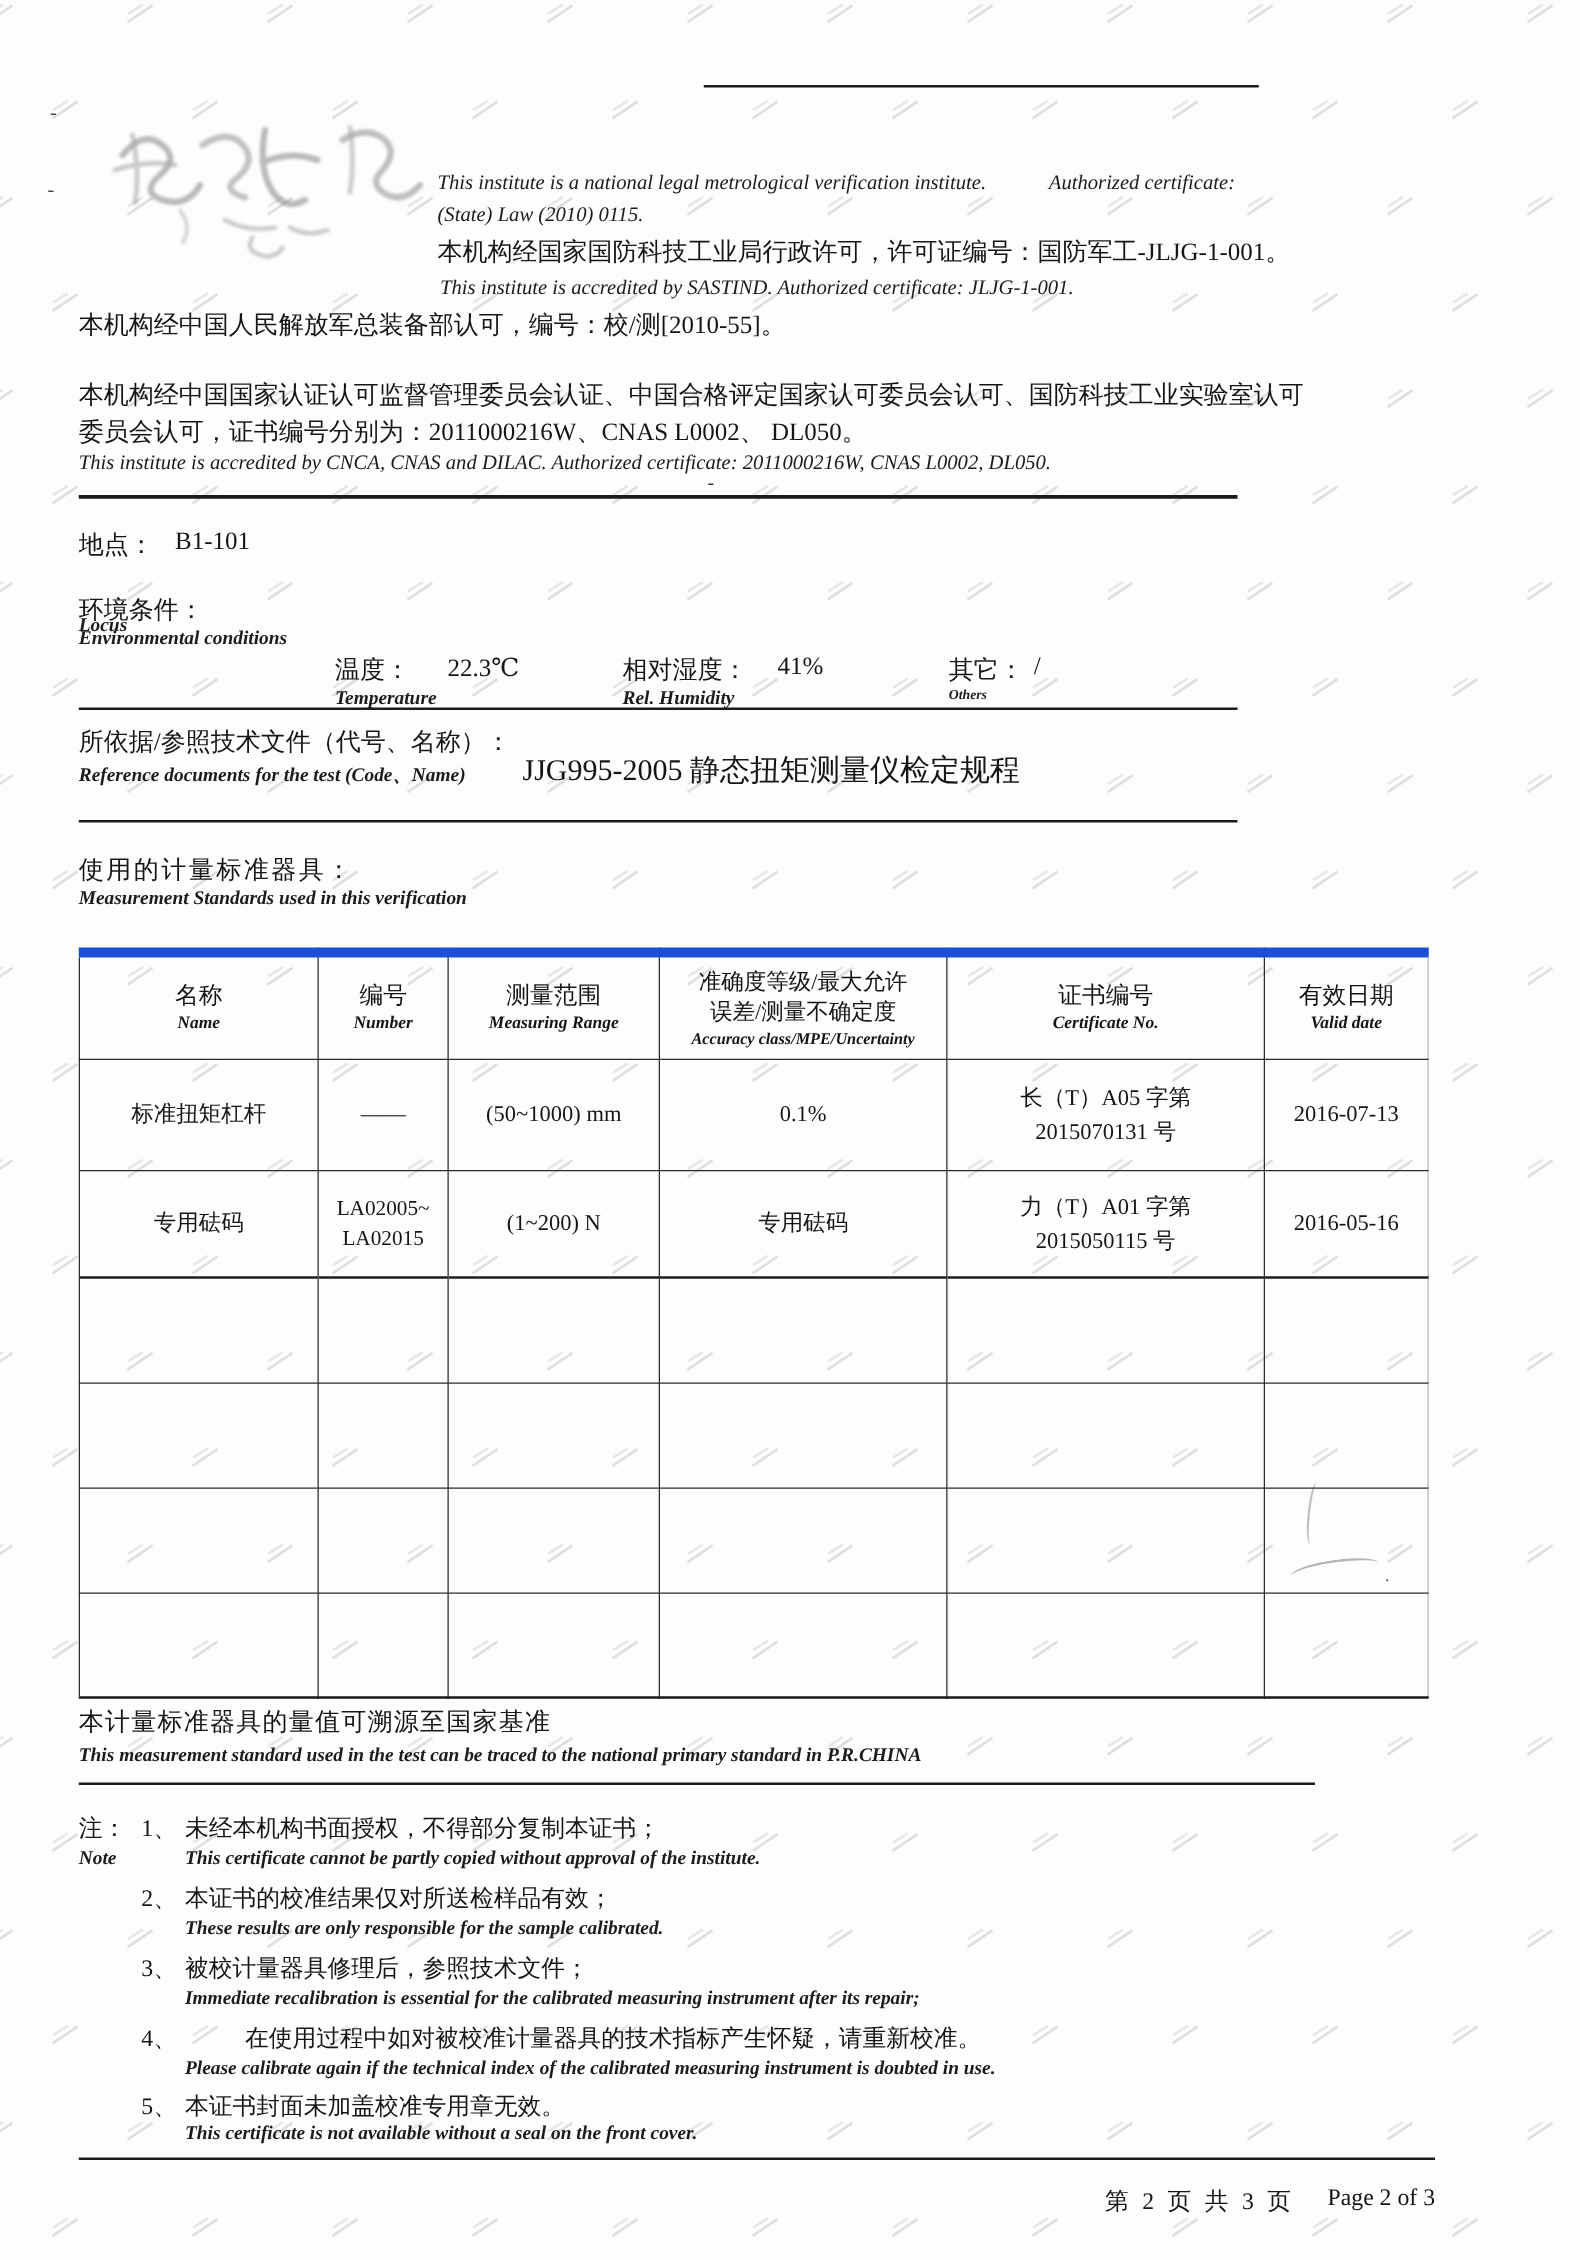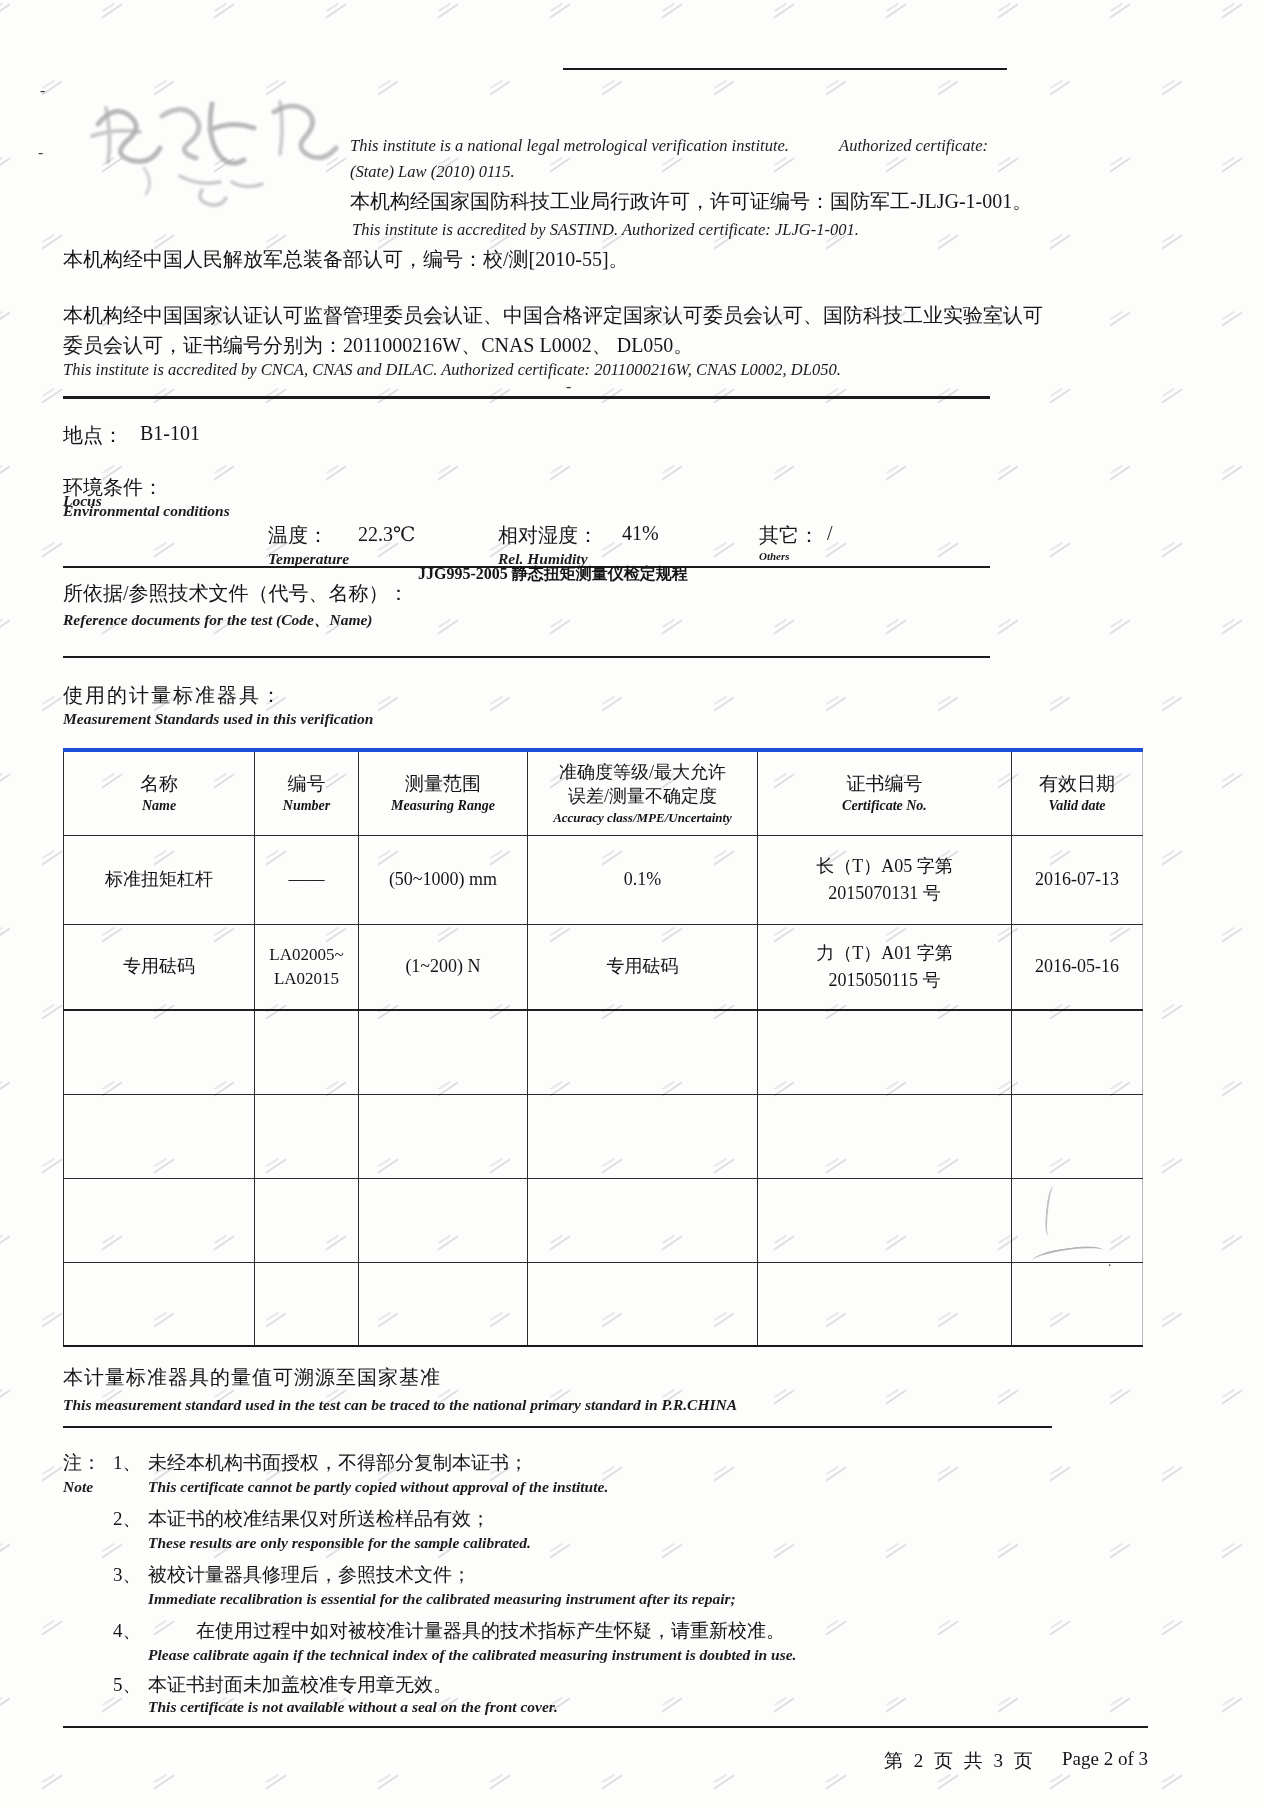--- a/index.html
+++ b/index.html
@@ -375,7 +375,7 @@
   <div class="hr" style="left:63px;top:566px;width:927px;height:1.5px;"></div>
 
   <div class="abs cn" style="left:63px;top:580px;font-size:20px;">所依据/参照技术文件（代号、名称）：</div>
-  <div class="abs cn" style="left:418px;top:564px;font-size:16px;font-weight:bold;">JJG995-2005 静态扭矩测量仪检定规程</div>
+  <div class="abs cn" style="left:418px;top:600px;font-size:24px;">JJG995-2005 静态扭矩测量仪检定规程</div>
   <div class="abs en enb" style="left:63px;top:610px;font-size:15.5px;">Reference documents for the test (Code、Name)</div>
 
   <div class="hr" style="left:63px;top:656px;width:927px;height:1.5px;"></div>

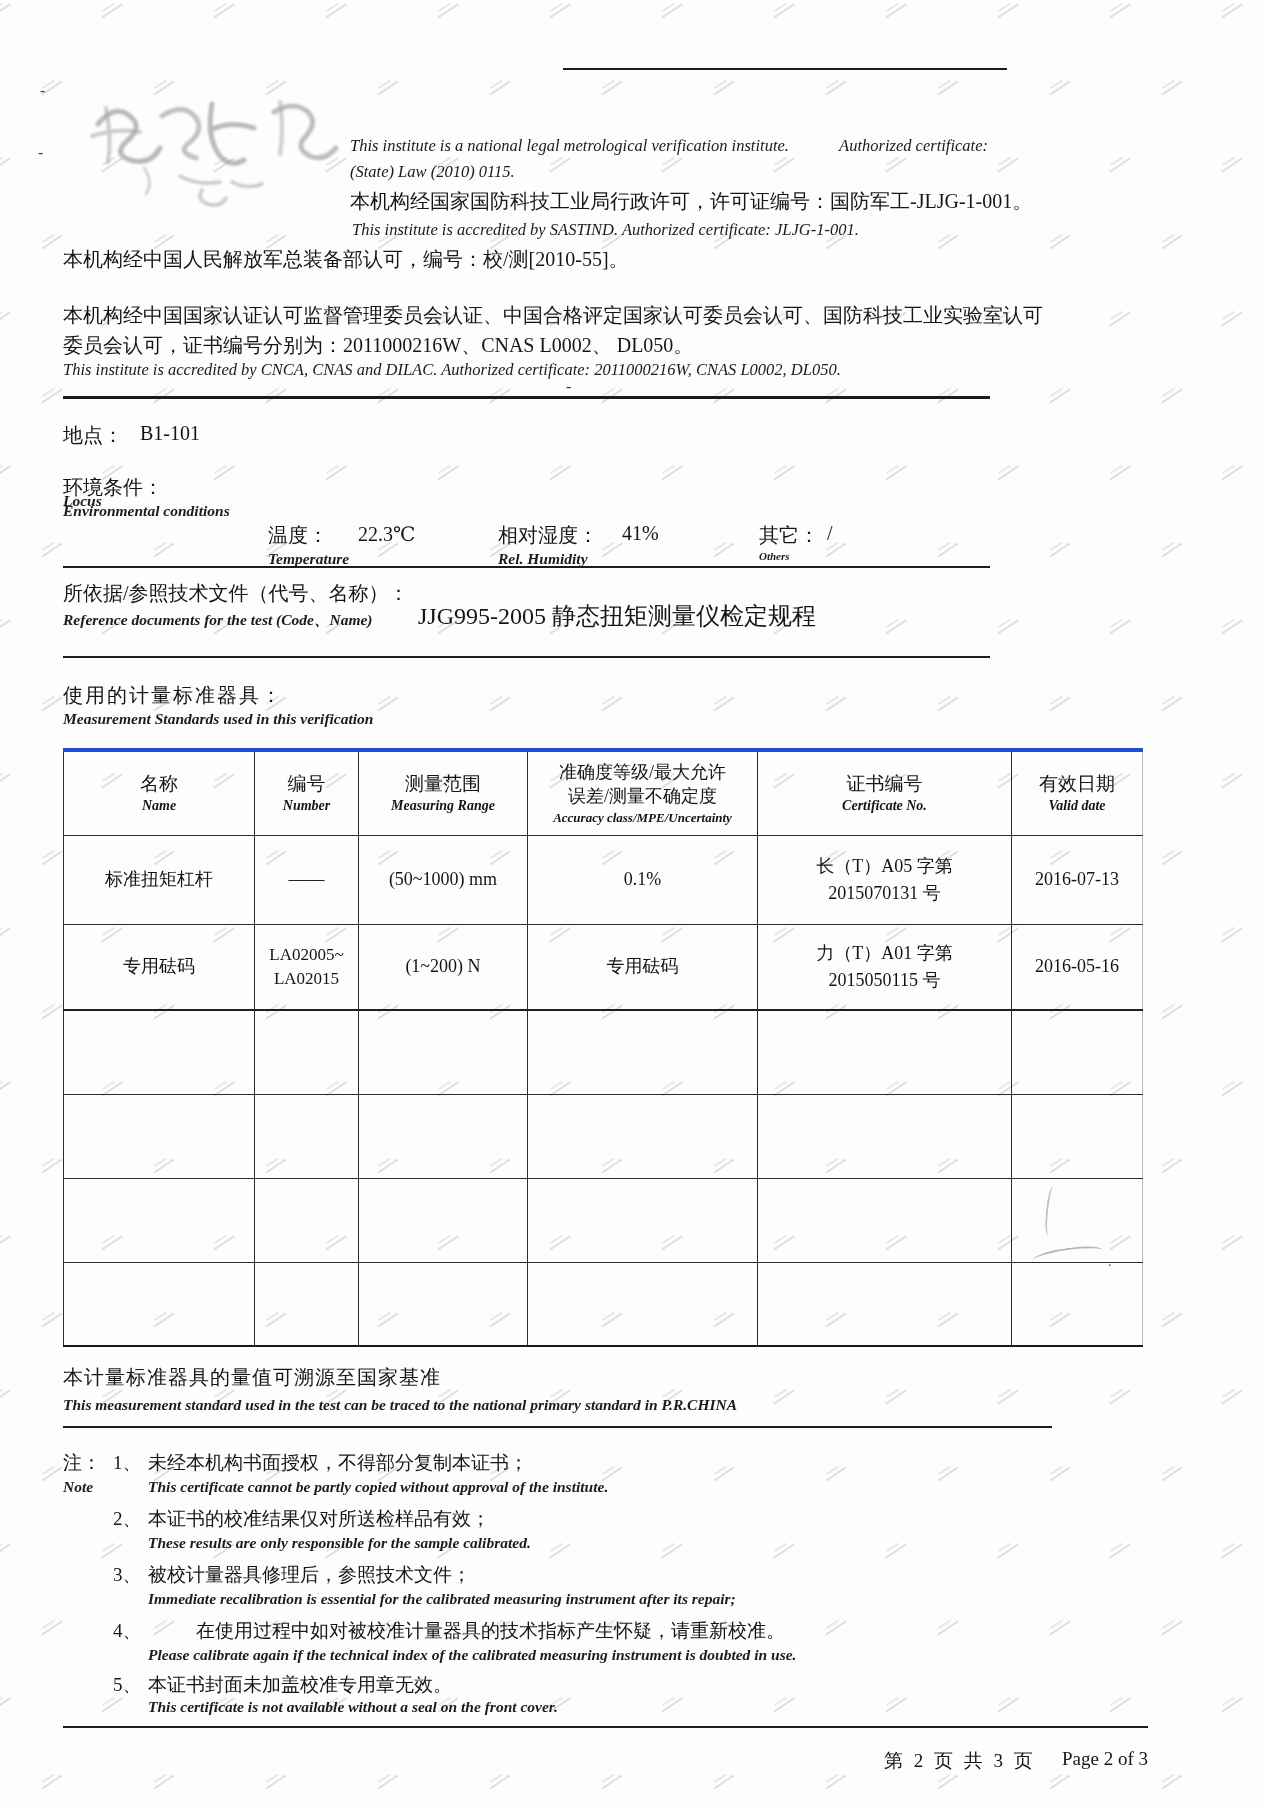--- a/index.html
+++ b/index.html
@@ -20,7 +20,7 @@
   
   table.std{position:absolute;left:63px;top:748px;width:1079px;border-collapse:collapse;table-layout:fixed;}
   table.std td,table.std th{border:1px solid #2b2b2b;padding:0;vertical-align:middle;text-align:center;font-weight:normal;}
-  table.std{border-top:4px solid #1d4ed8;border-bottom:2px solid #1a1a1a;}
+  table.std{border-top:8px solid #1d4ed8;border-bottom:2px solid #1a1a1a;margin-top:10px;}
   table.std td:last-child,table.std th:last-child{border-right:1px solid #b9b9b9;}
   table.std tr.thickb td{border-bottom:2.5px solid #1f1f1f;}
   .h-cn{display:block;font-size:19px;line-height:24px;}

